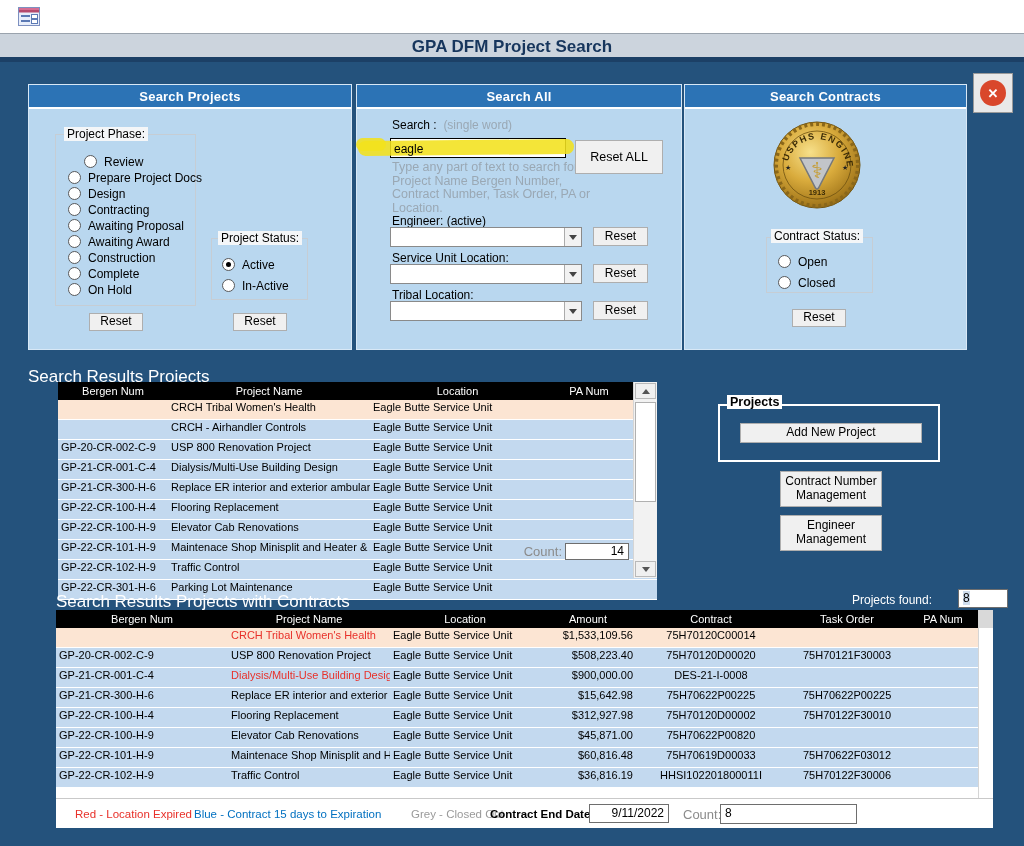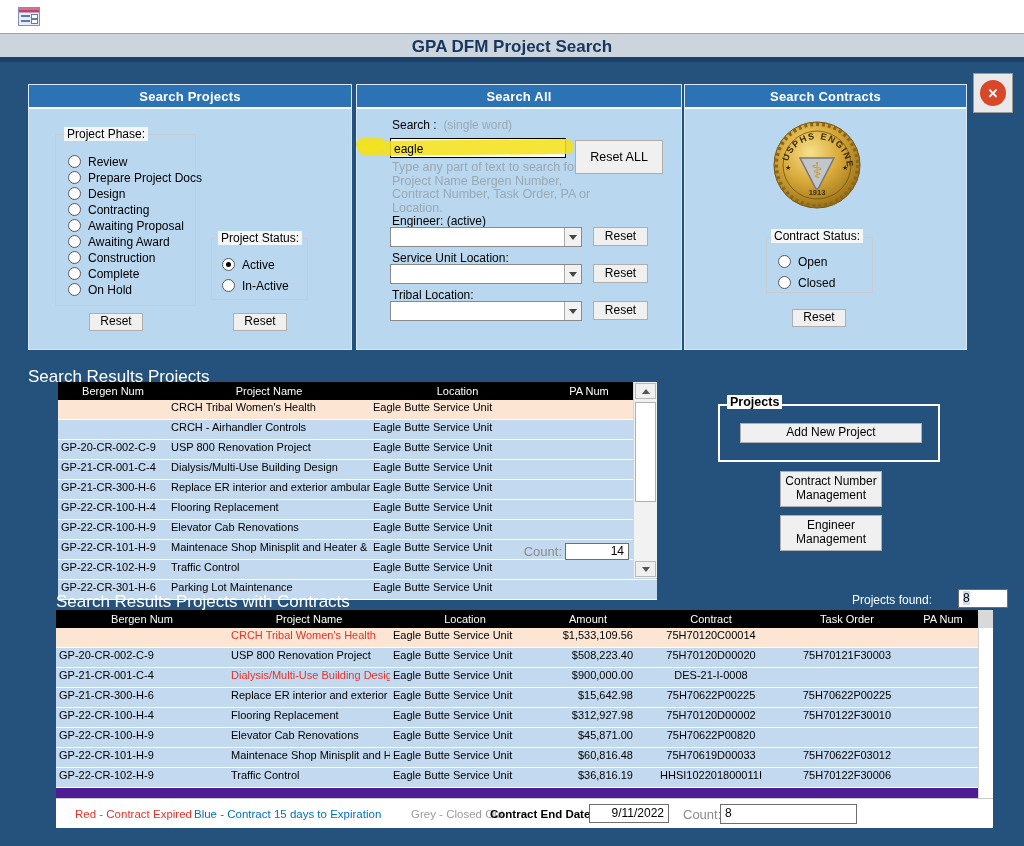--- a/index.html
+++ b/index.html
@@ -115,7 +115,7 @@
 </div>
 <div class="fieldset" style="left:55px; top:134px; width:141px; height:172px;"></div>
 <div class="chip" style="left:64px; top:127px;">Project Phase:</div>
-<div class="ritem" style="left:68px; top:152px;"><span class="radio"></span><span class="rlabel">Review</span></div>
+<div class="ritem" style="left:84px; top:152px;"><span class="radio"></span><span class="rlabel">Review</span></div>
 <div class="ritem" style="left:68px; top:168px;"><span class="radio"></span><span class="rlabel">Prepare Project Docs</span></div>
 <div class="ritem" style="left:68px; top:184px;"><span class="radio"></span><span class="rlabel">Design</span></div>
 <div class="ritem" style="left:68px; top:200px;"><span class="radio"></span><span class="rlabel">Contracting</span></div>

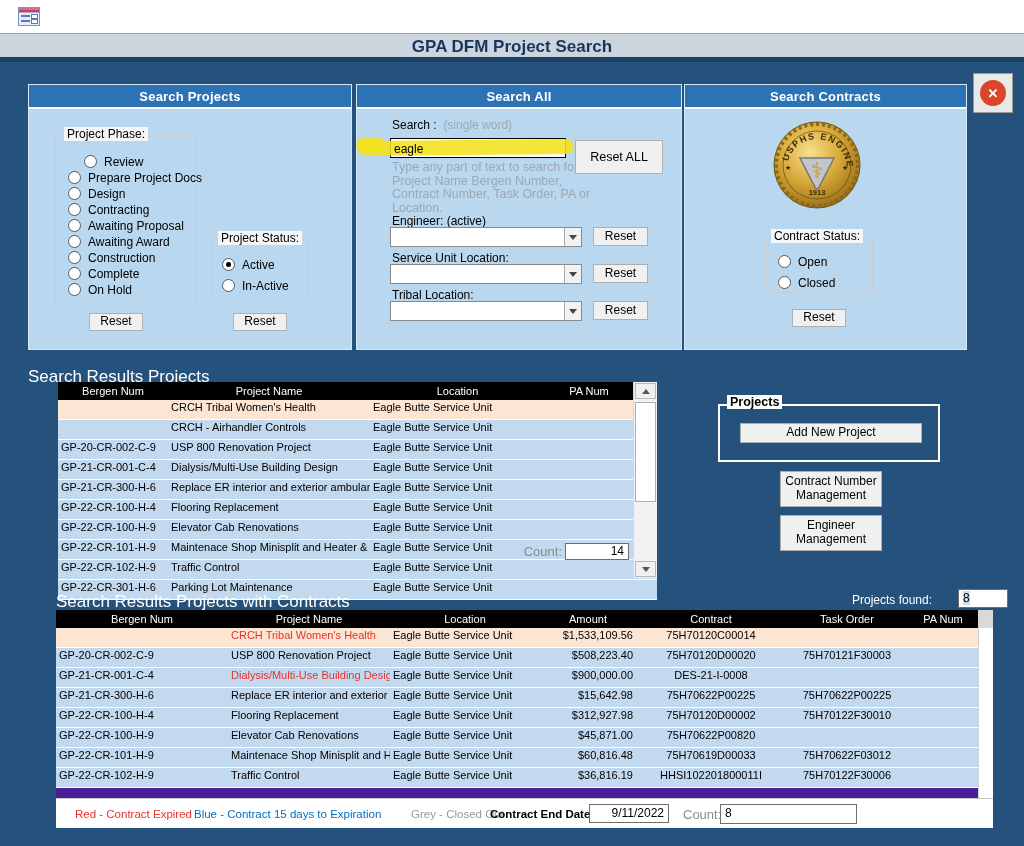--- a/index.html
+++ b/index.html
@@ -57,7 +57,7 @@
 
   
   .section-label { position:absolute; color:#ffffff; font-size:17px; }
-  .tbl { position:absolute; background:#4c1d95; }
+  .tbl { position:absolute; background:#ffffff; }
   .thead { display:flex; background:#000000; height:18px; }
   .th { color:#fff; font-size:11px; line-height:18px; text-align:center; overflow:hidden; white-space:nowrap; }
   .trow { display:flex; height:20px; background:#c3d9ef; border-bottom:1px solid #ffffff; }

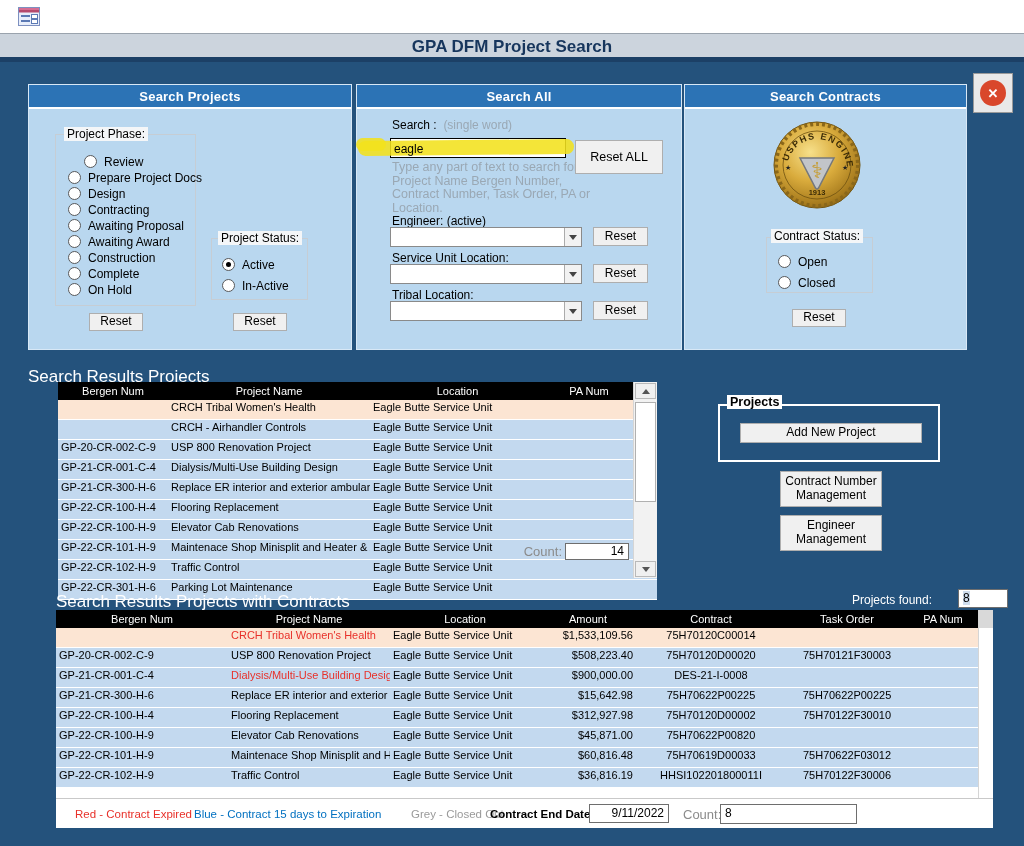--- a/index.html
+++ b/index.html
@@ -397,7 +397,7 @@
 </div>
 
 <div class="legend">
-  <span class="leg" style="left:19px; color:#e8312a;">Red - Contract Expired</span>
+  <span class="leg" style="left:19px; color:#e8312a;">Red - Location Expired</span>
   <span class="leg" style="left:138px; color:#0070c0;">Blue - Contract 15 days to Expiration</span>
   <span class="leg" style="left:355px; color:#9a9a9a;">Grey - Closed Out</span>
   <span class="leg" style="left:434px; color:#000; font-weight:600;">Contract End Date</span>

